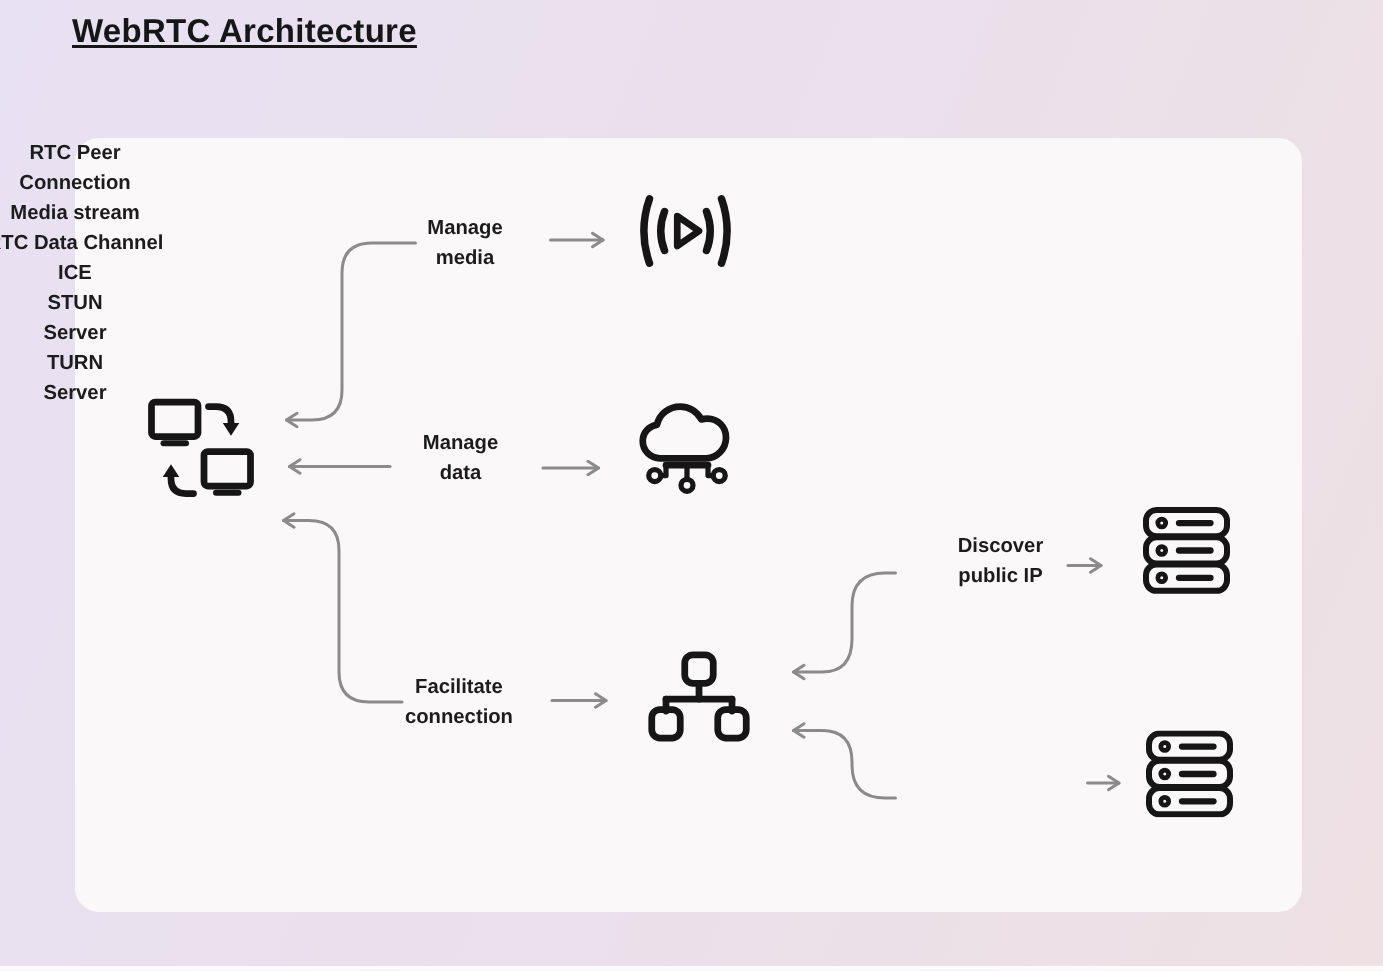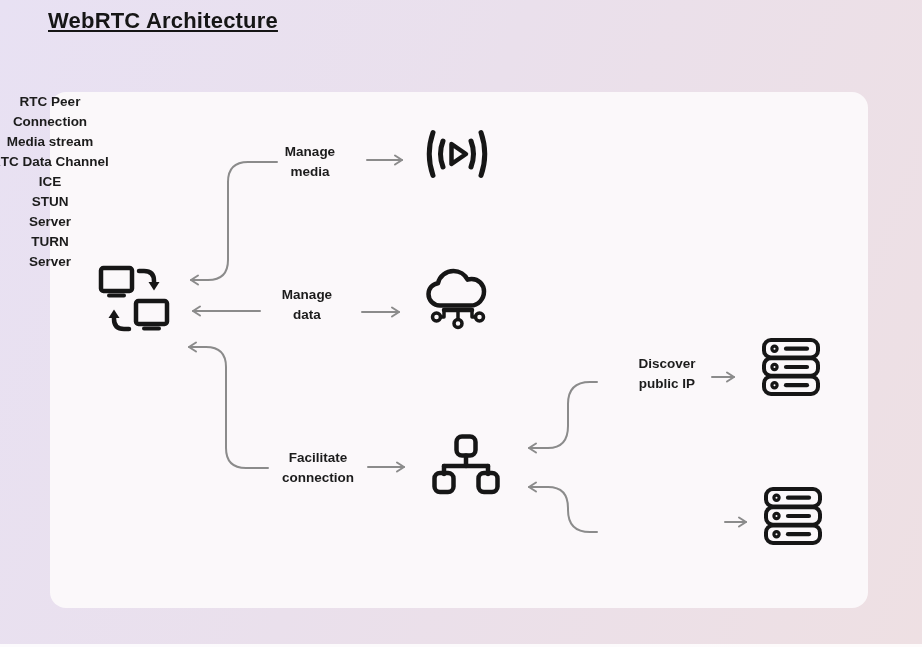--- a/index.html
+++ b/index.html
@@ -161,7 +161,7 @@
 media</div>
     <div class="edge-label" style="left:257px;top:193px">Manage
 data</div>
-    <div class="edge-label" style="left:268px;top:356px">Facilitate
+    <div class="edge-label" style="left:256px;top:356px">Facilitate
 connection</div>
     <div class="edge-label" style="left:617px;top:262px">Discover
 public IP</div>

